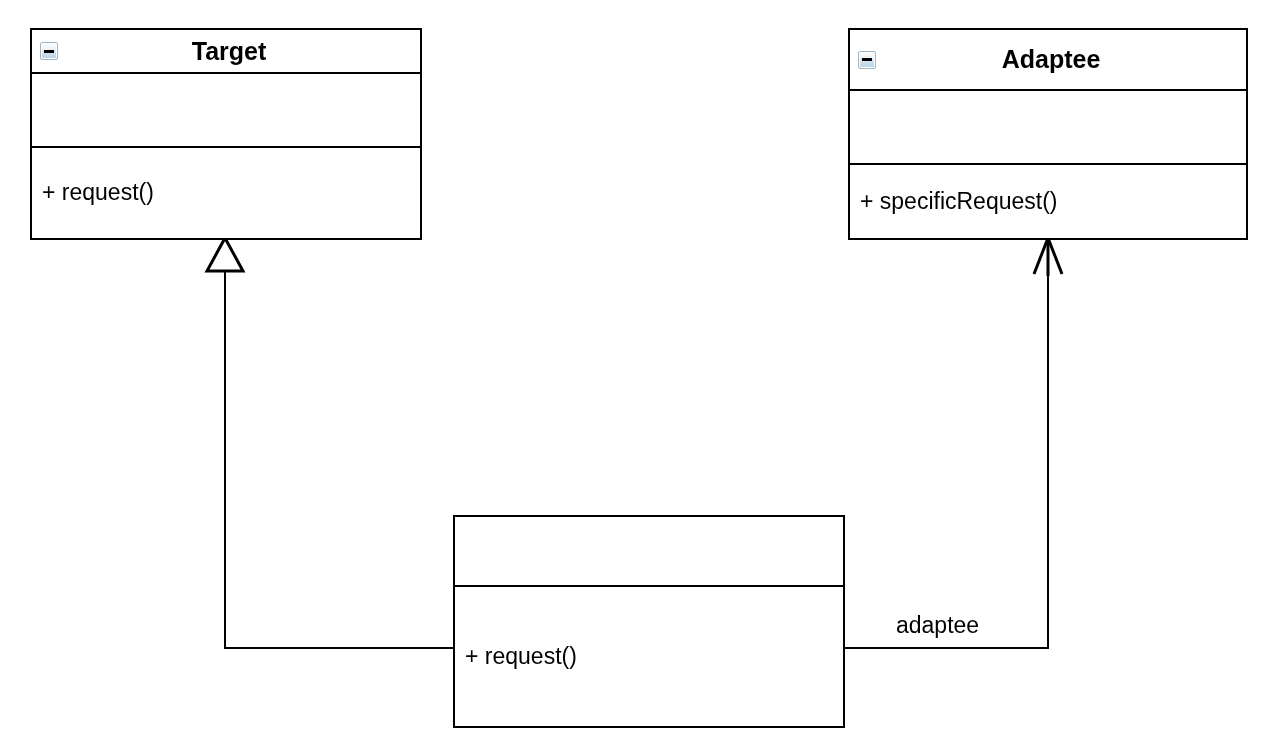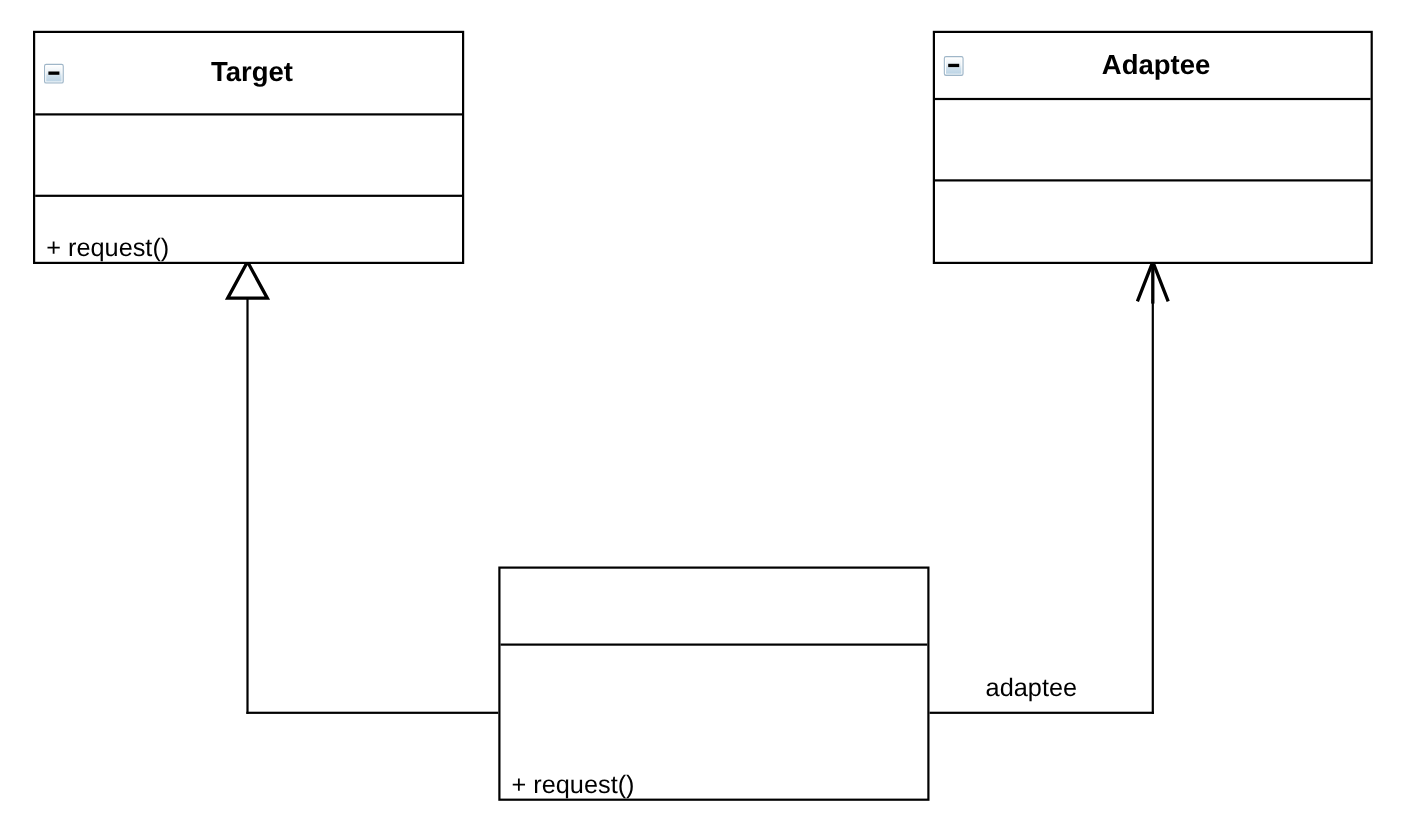--- a/index.html
+++ b/index.html
@@ -144,7 +144,7 @@
   <div class="edge-label" style="left:896px; top:612px;">adaptee</div>
 
   <div class="uml-class" style="left:30px; top:28px; width:392px; height:212px;">
-    <div class="uml-header" style="height:75px;">
+    <div class="uml-header" style="height:44px;">
       <span class="collapse-icon">
         <span class="bar"></span>
       </span>

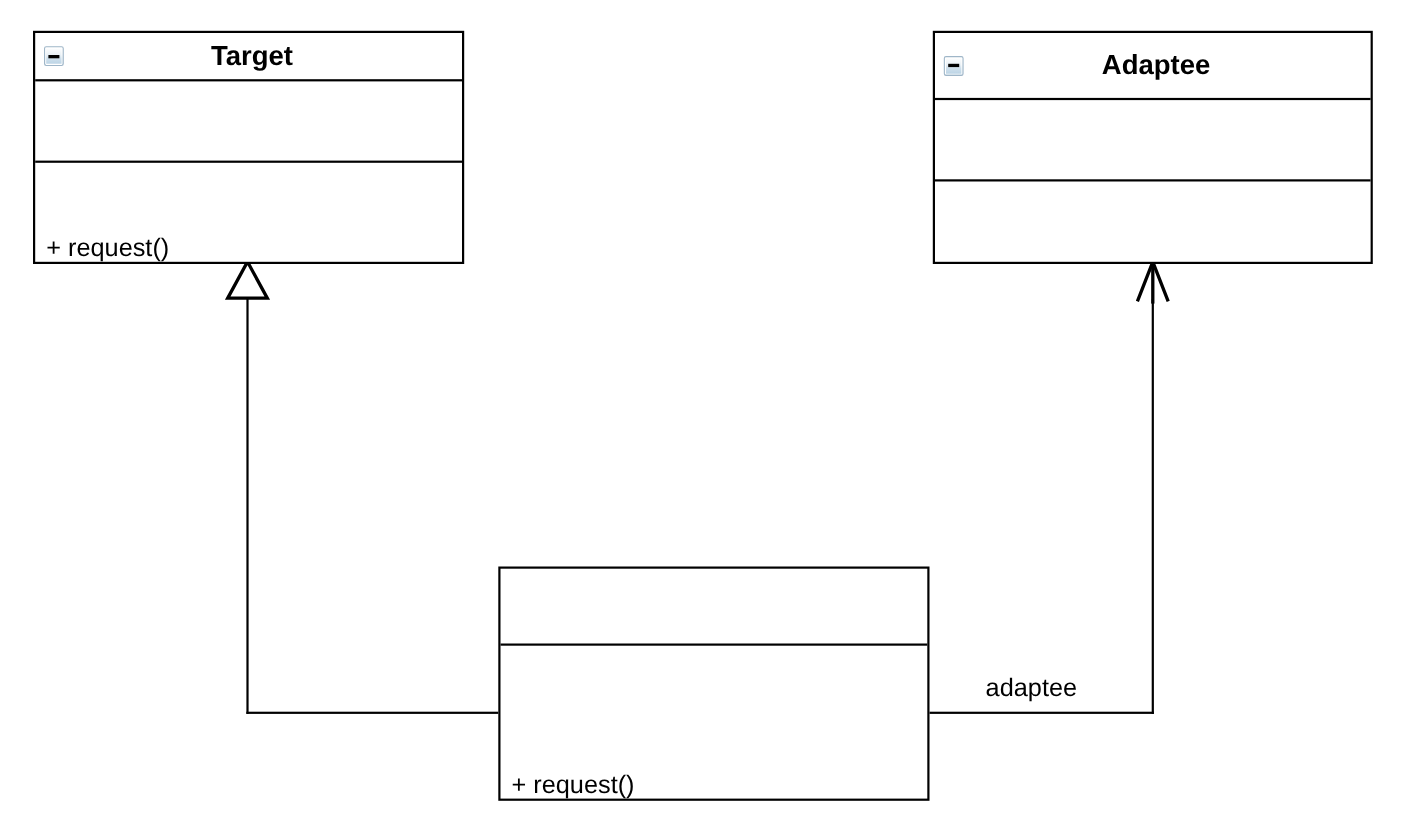--- a/index.html
+++ b/index.html
@@ -85,7 +85,7 @@
     box-sizing: border-box;
     display: flex;
     flex-direction: column;
-    justify-content: flex-end;
+    justify-content: center;
     border-radius: 15px;
   }
   .uml-op {

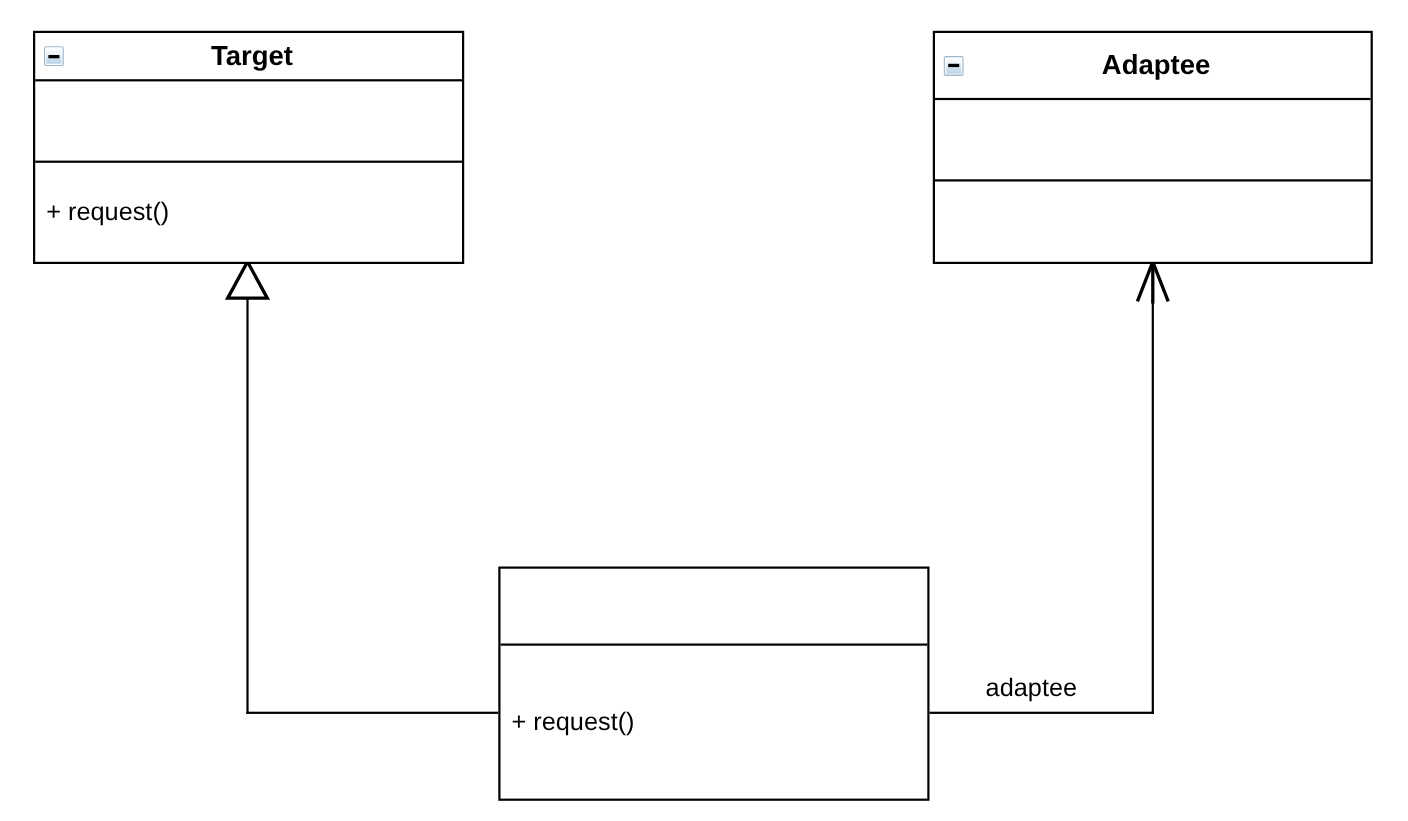--- a/index.html
+++ b/index.html
@@ -164,6 +164,9 @@
       <span class="uml-title">Adaptee</span>
     </div>
     <div class="uml-attrs" style="height:74px;"></div>
+    <div class="uml-ops" style="flex:1;">
+      <div class="uml-op">+ specificRequest()</div>
+    </div>
   </div>
 
   <div class="uml-class" style="left:453px; top:515px; width:392px; height:213px;">

